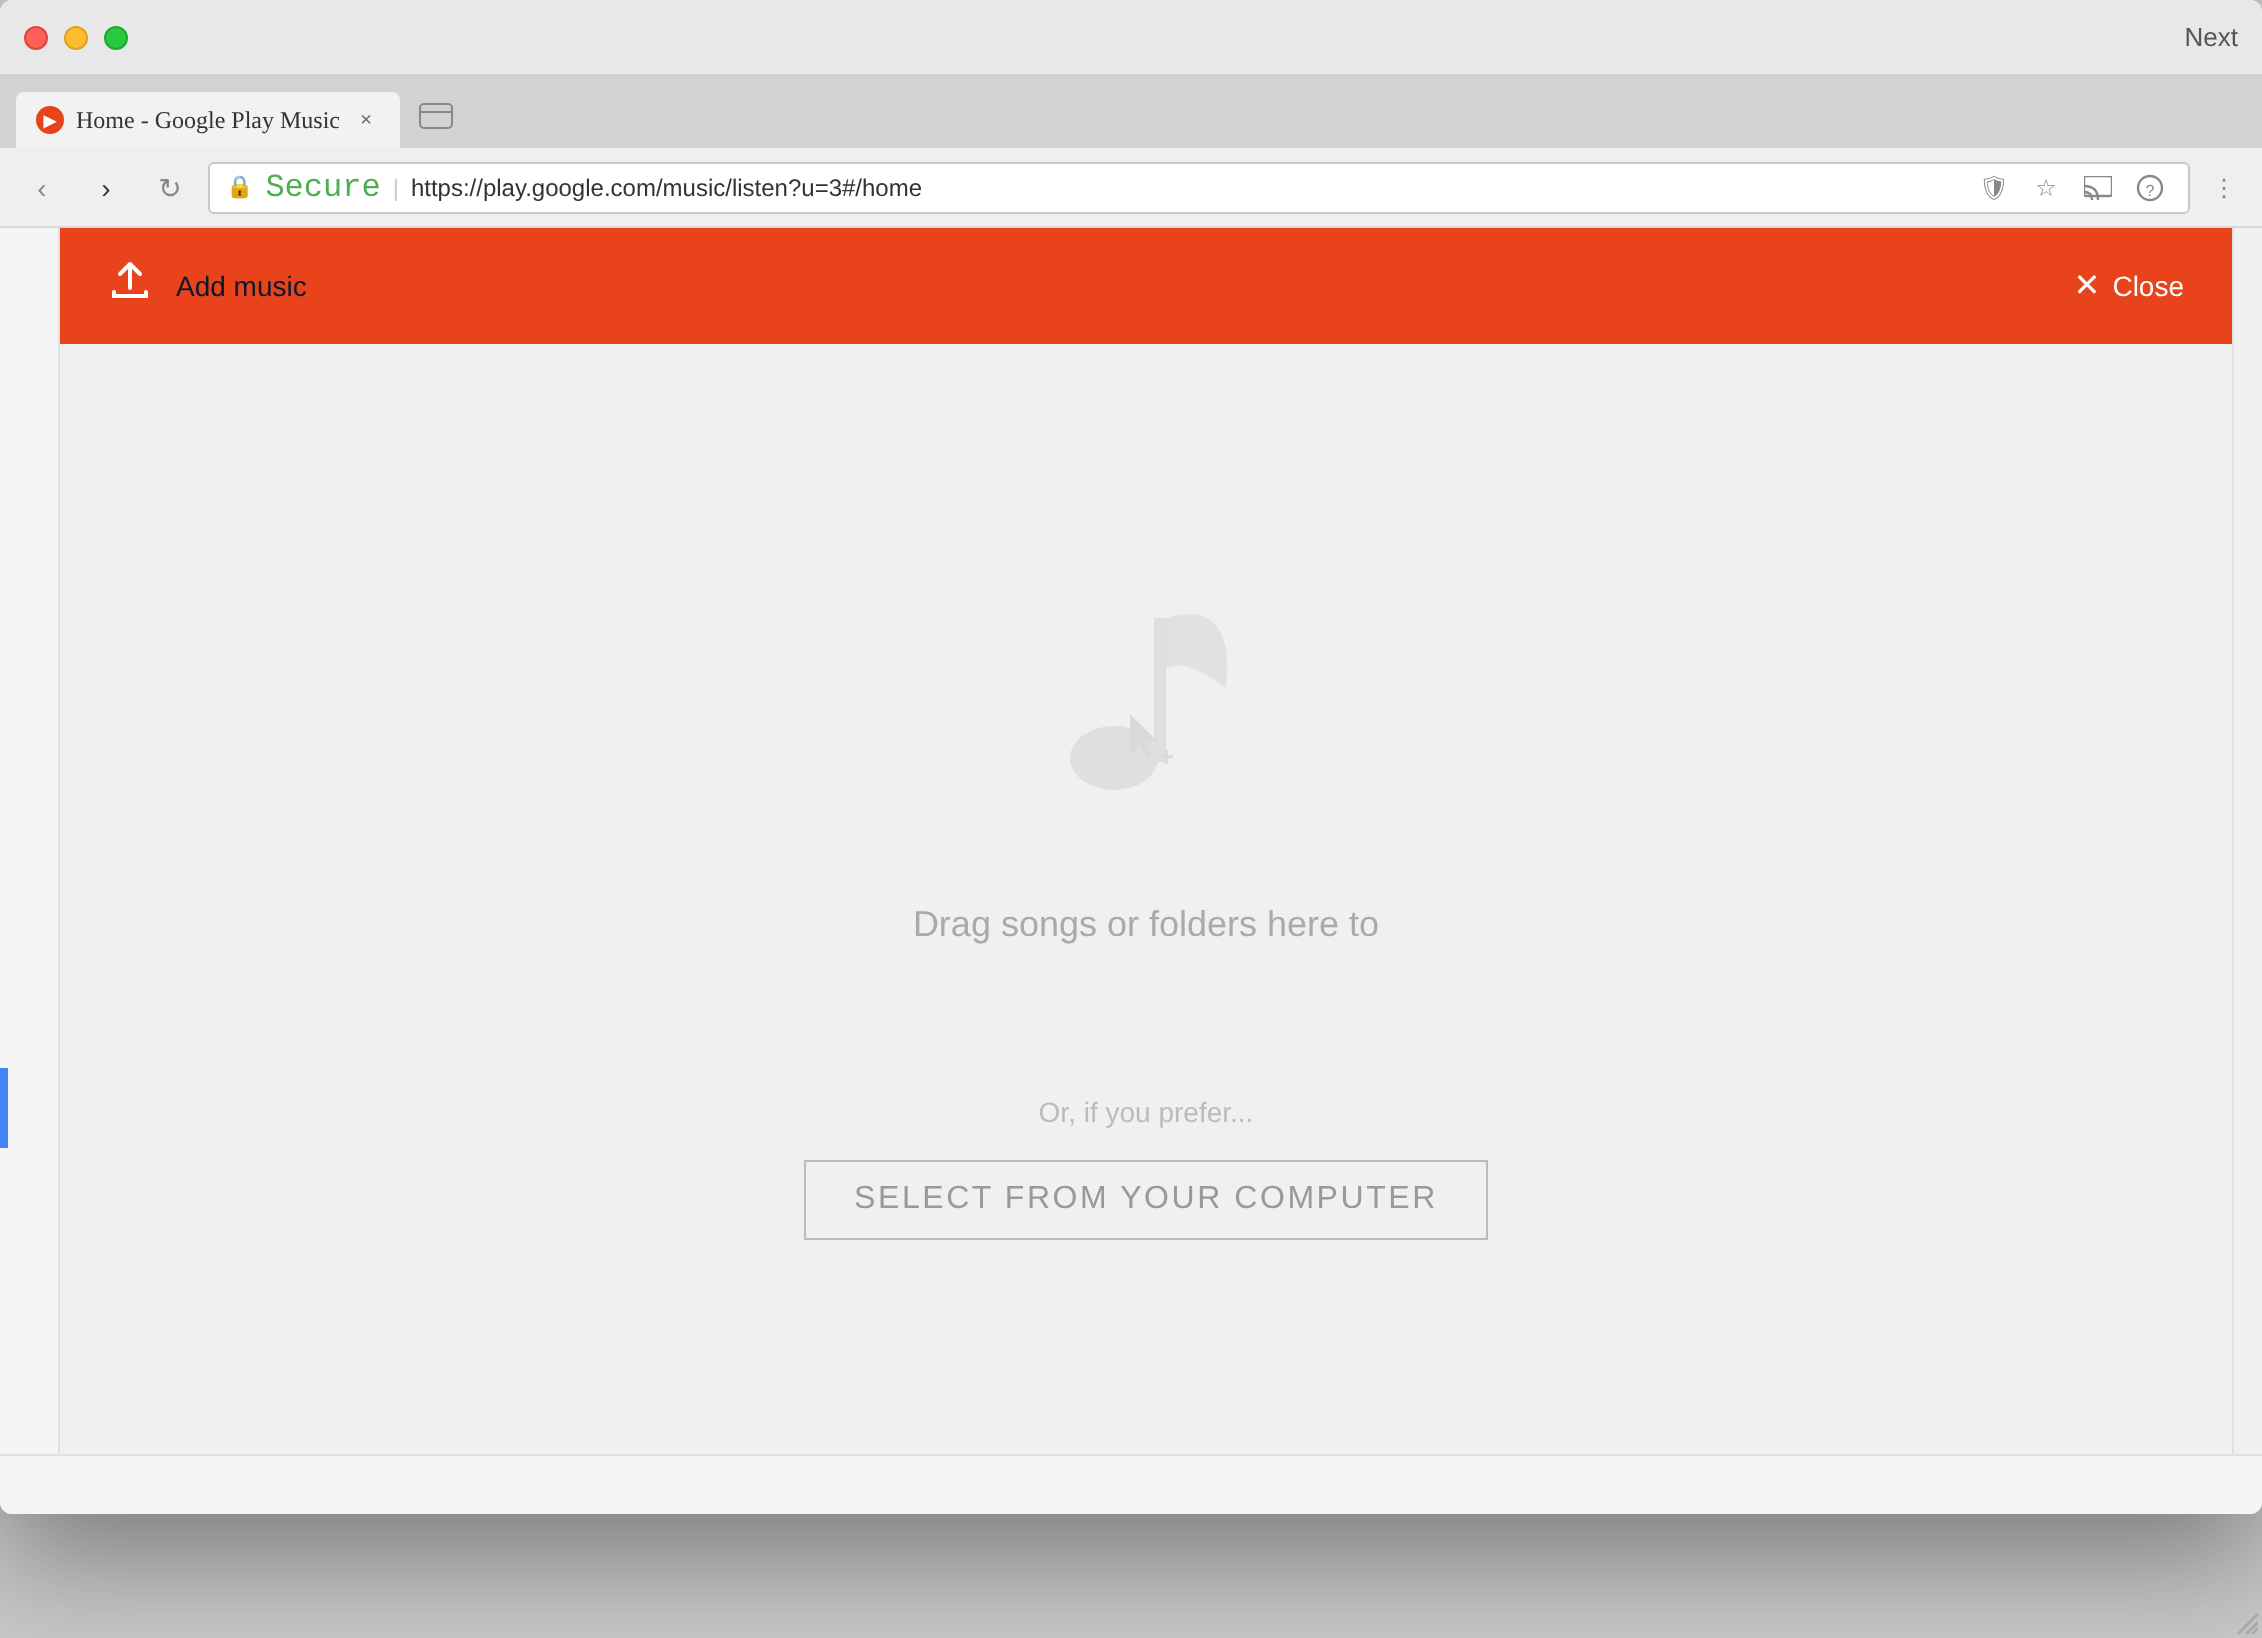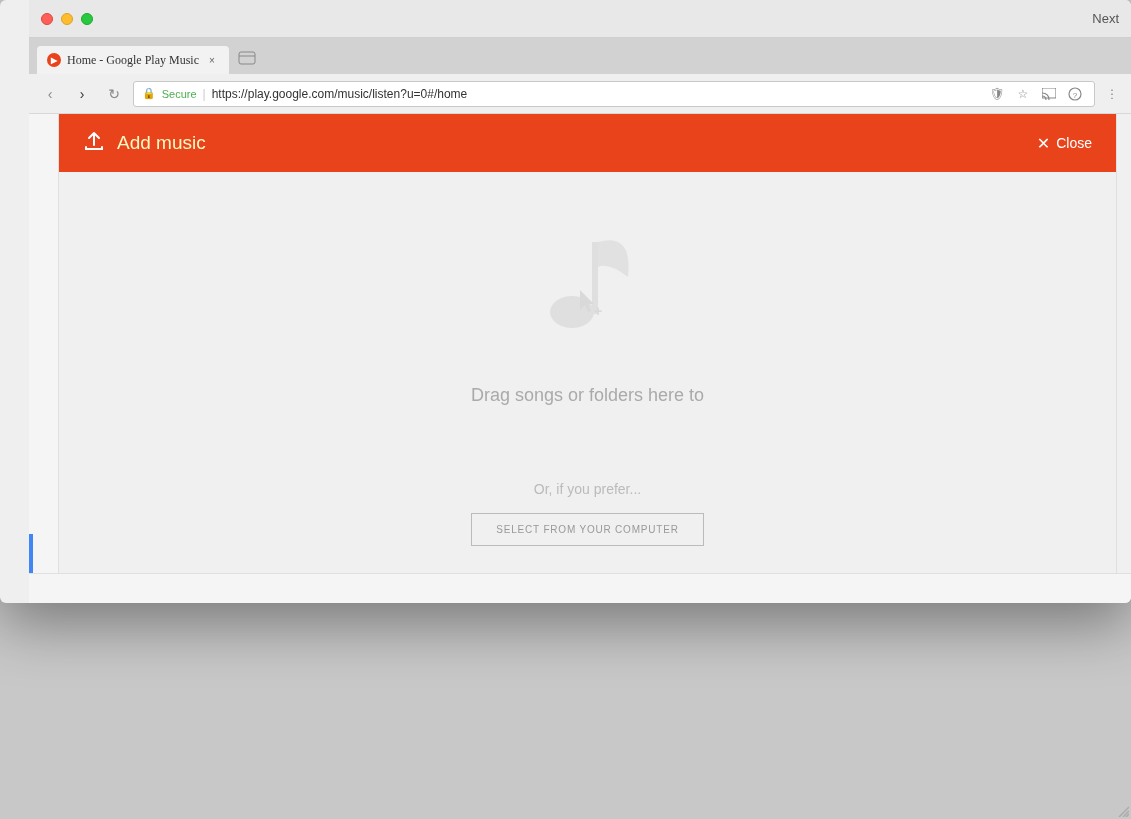--- a/index.html
+++ b/index.html
@@ -15,14 +15,13 @@
     
     .window-chrome {
       width: 1131px;
-      height: 603px;
+      height: 757px;
       background: #efefef;
       border-radius: 6px;
       overflow: hidden;
       box-shadow: 0 20px 60px rgba(0,0,0,0.4);
       display: flex;
       flex-direction: column;
-      padding-left: 29px;
     }
 
     

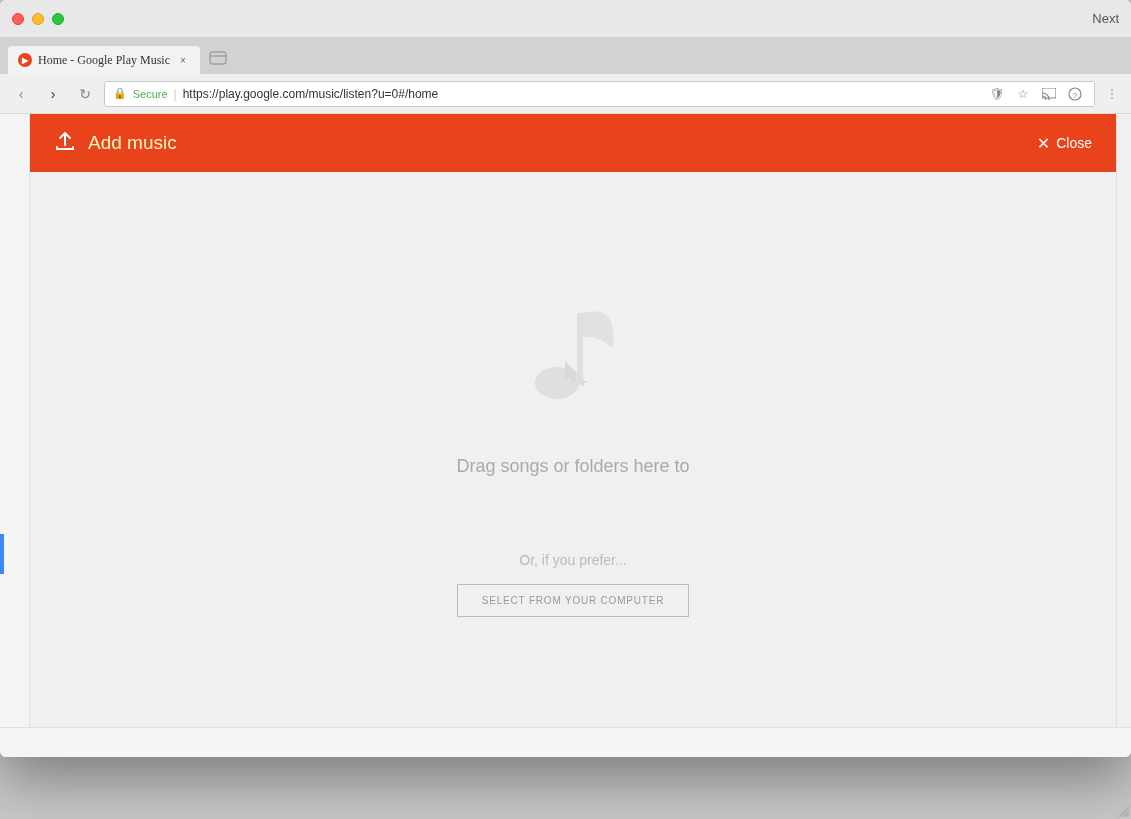--- a/index.html
+++ b/index.html
@@ -173,7 +173,8 @@
 
     .secure-text {
       color: #4caf50;
-      font-size: 11px;
+      font-size: 16px;
+      font-family: Liberation Mono, monospace;
     }
 
     .url-text {

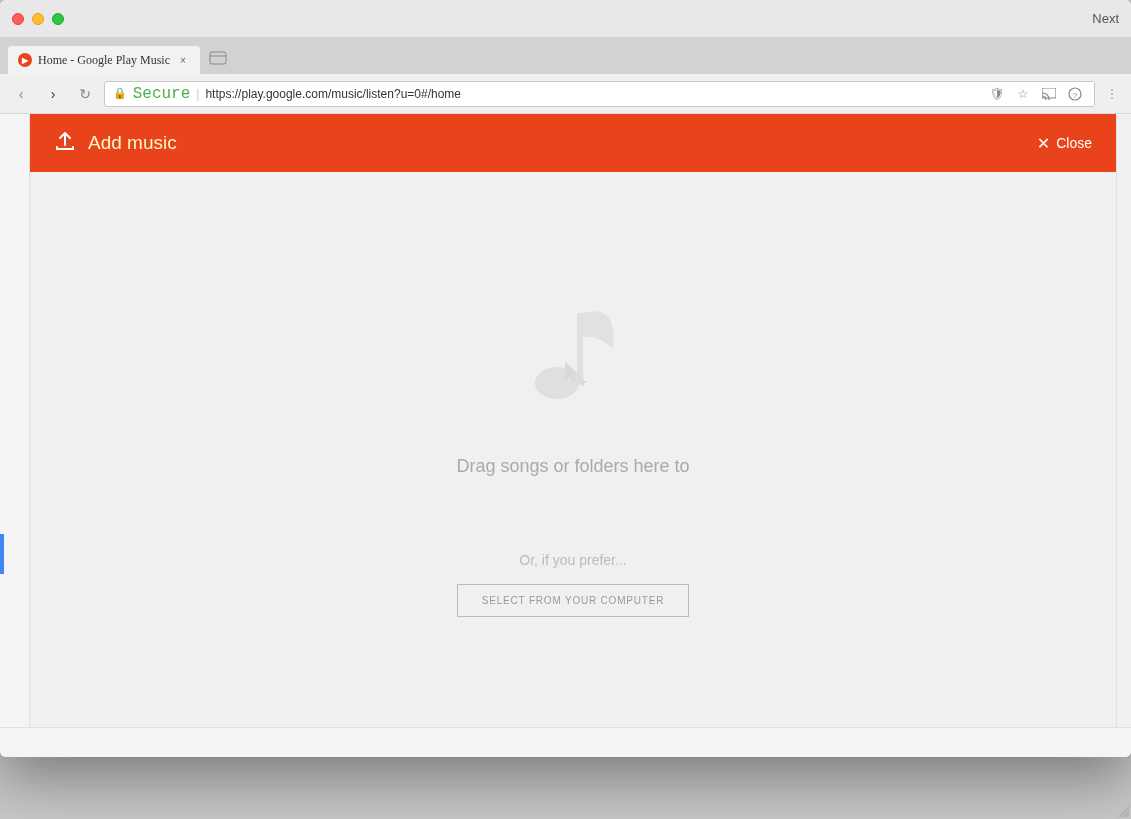--- a/index.html
+++ b/index.html
@@ -398,7 +398,7 @@
       <span class="lock-icon">🔒</span>
       <span class="secure-text">Secure</span>
       <span style="color:#ccc;font-size:12px;">|</span>
-      <span class="url-text">https://play.google.com/music/listen?u=0#/home</span>
+      <span class="url-text">https://play.google.com/music/listen?u=3#/home</span>
       <div class="url-actions">
         <div class="url-action-btn">🛡</div>
         <div class="url-action-btn">☆</div>

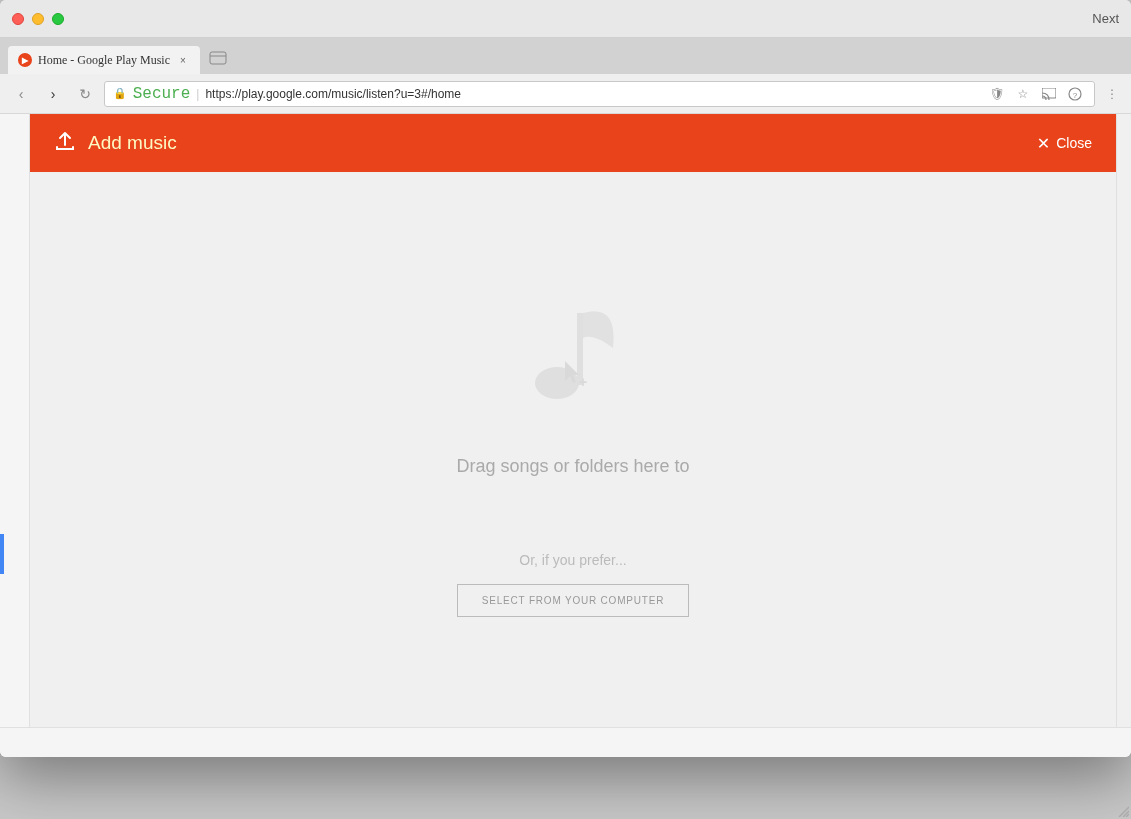--- a/index.html
+++ b/index.html
@@ -256,8 +256,8 @@
     }
 
     .add-music-title {
-      color: #fef9c3;
-      font-size: 19px;
+      color: #0f172a;
+      font-size: 14px;
       font-weight: 400;
       flex: 1;
     }

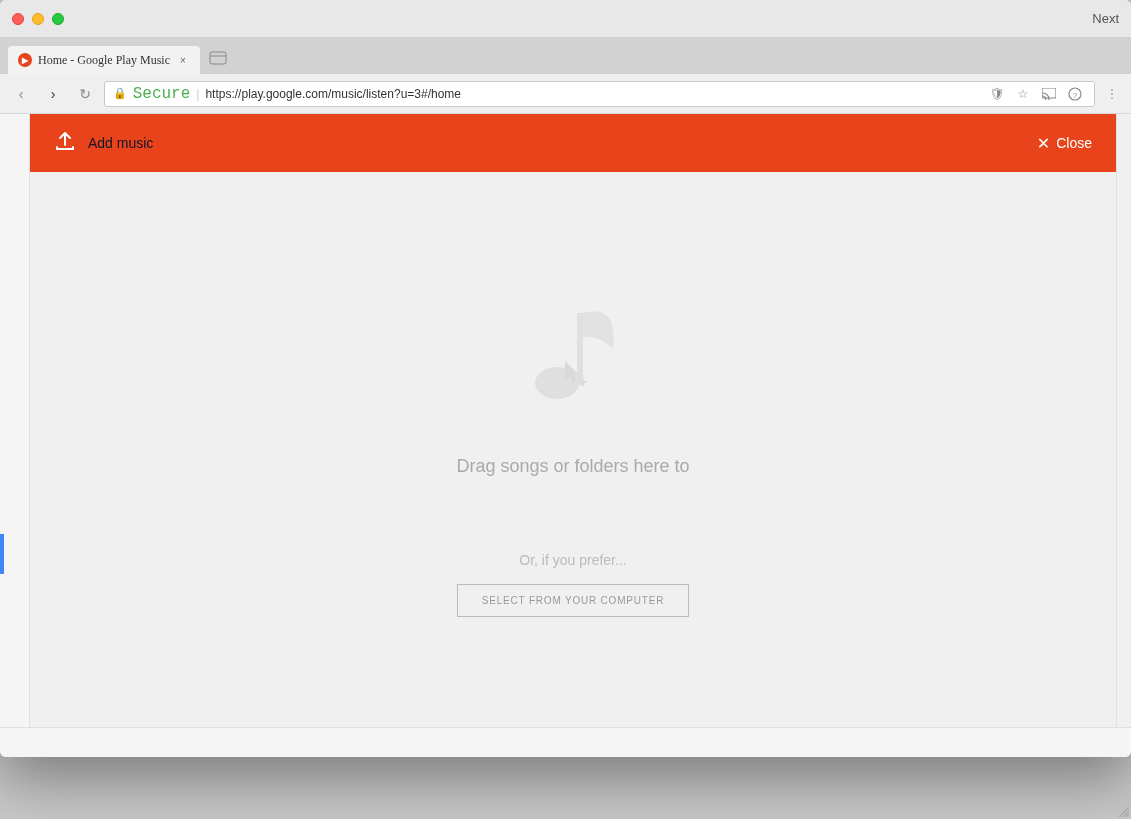--- a/index.html
+++ b/index.html
@@ -319,7 +319,7 @@
       border: 1.5px solid #bbb;
       background: transparent;
       color: #999;
-      font-size: 10px;
+      font-size: 16px;
       letter-spacing: 0.08em;
       padding: 10px 24px;
       cursor: pointer;

